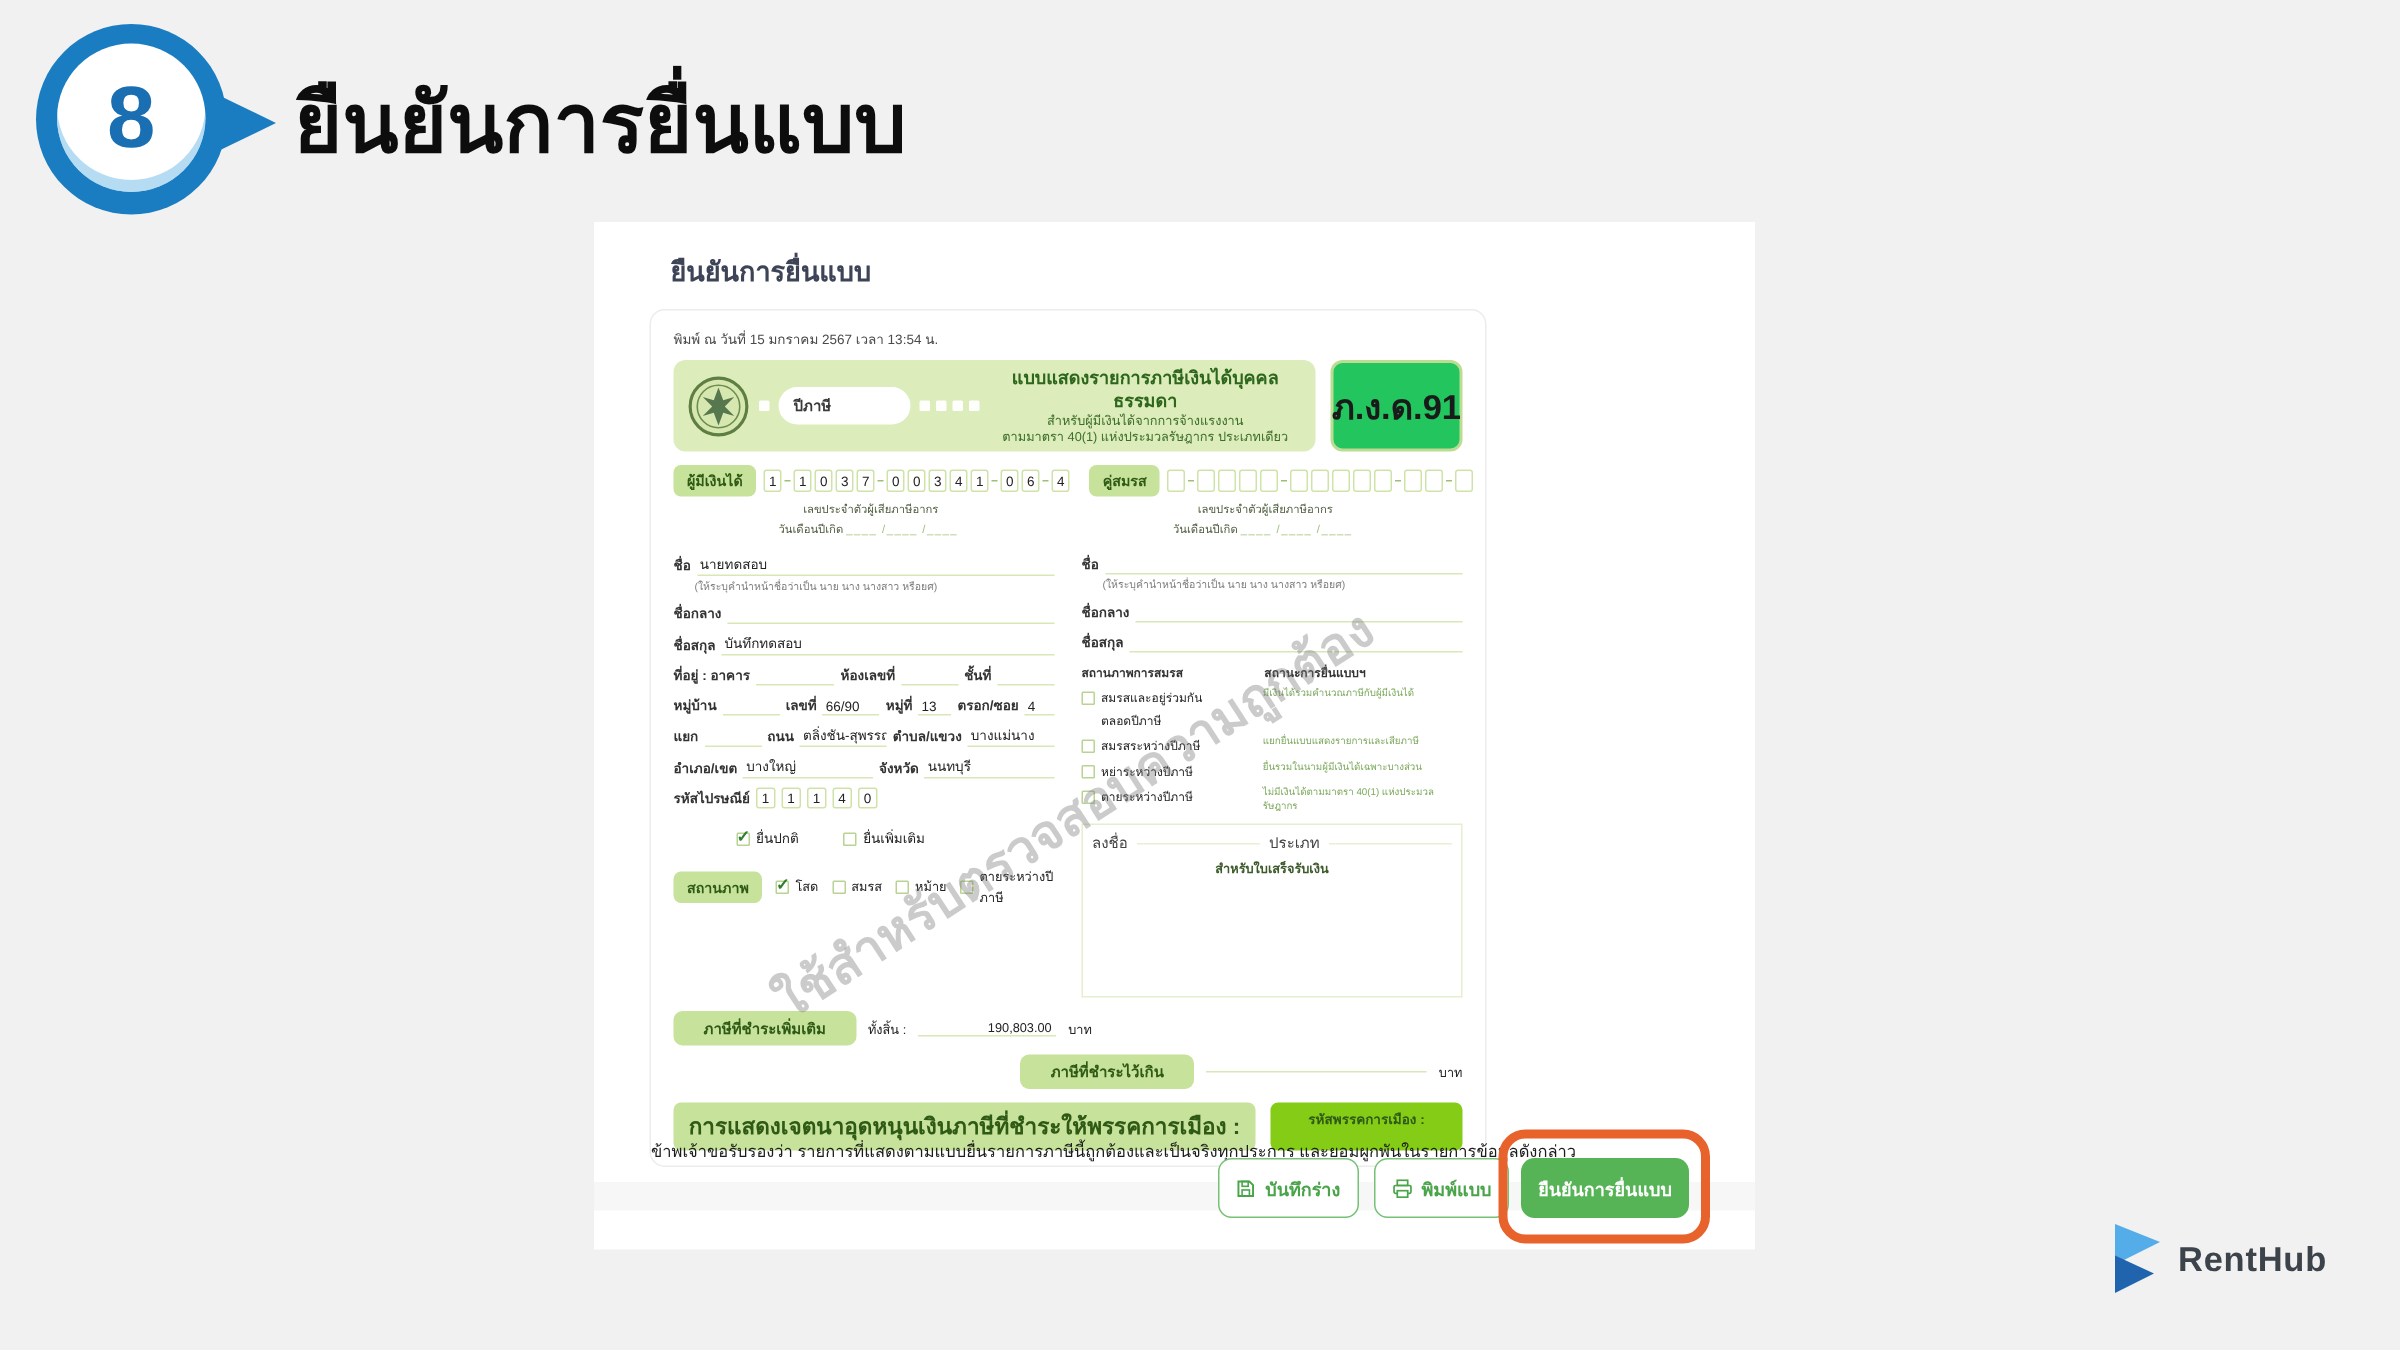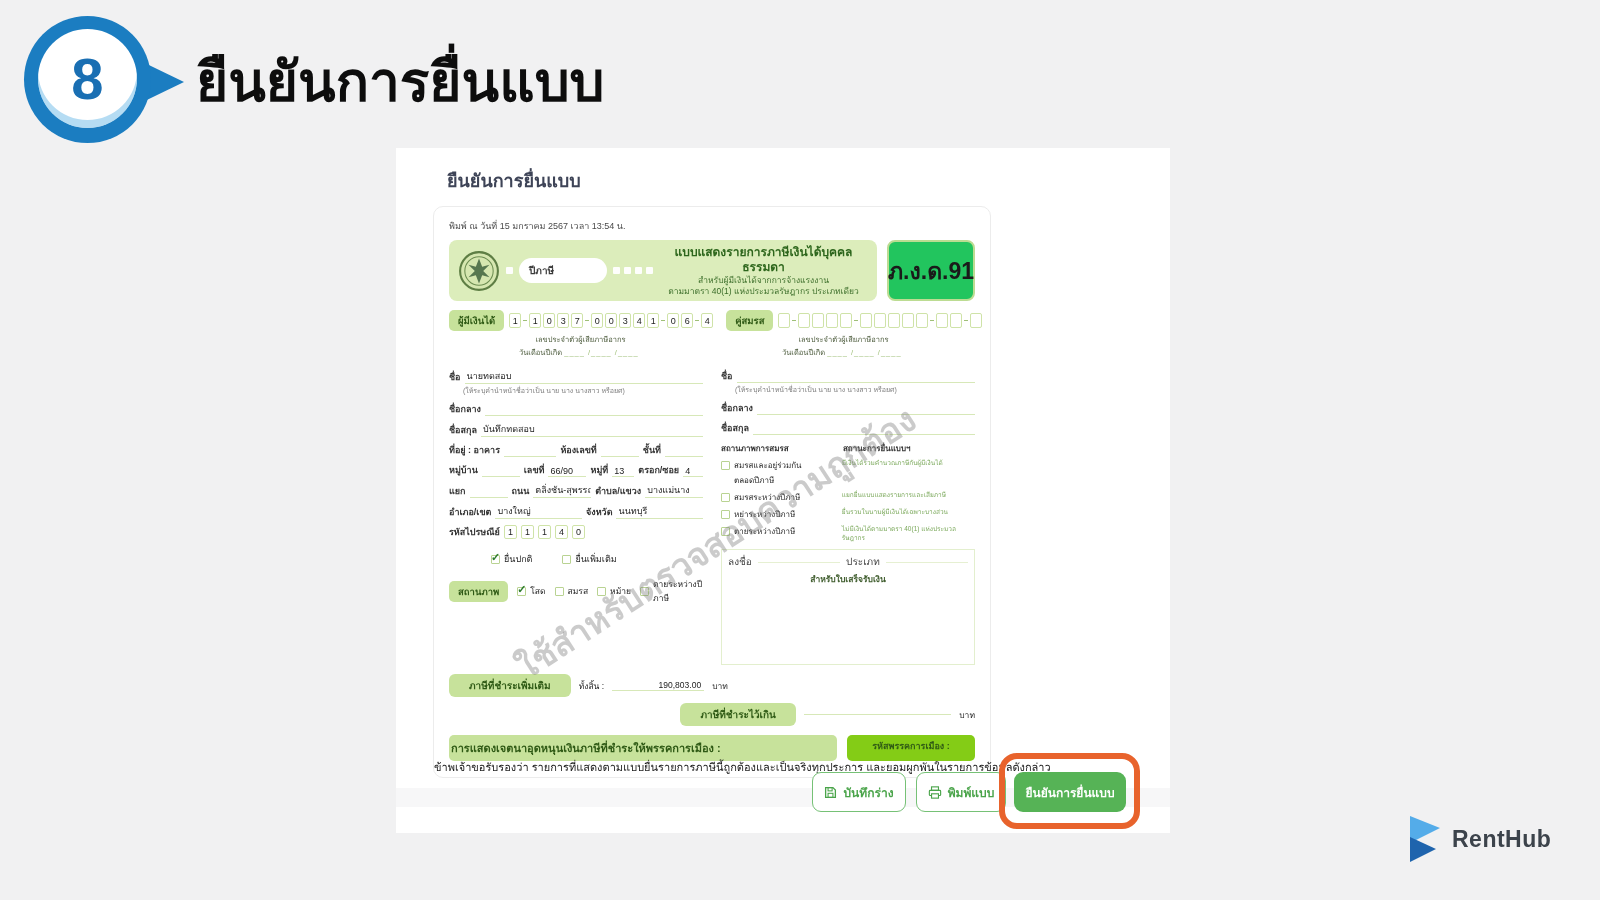--- a/index.html
+++ b/index.html
@@ -88,7 +88,7 @@
   .overpaid-row .amt { flex:1; }
 
   .party-row { margin-top:9px; display:flex; gap:10px; }
-  .party-bar { flex:1; background:#c7e29b; border-radius:5px; text-align:left; font-size:11px; font-weight:bold; color:#2f5a15; padding:4px 2px; }
+  .party-bar { flex:1; background:#c7e29b; border-radius:5px; text-align:center; font-size:15px; font-weight:bold; color:#2f5a15; padding:4px 2px; }
   .party-code { width:128px; flex:none; background:#84cc16; border-radius:5px; text-align:center; font-size:9px; font-weight:bold; color:#2f5a15; padding:4px 2px; }
 
   .watermark { position:absolute; left:0px; top:368px; width:640px; text-align:center;

